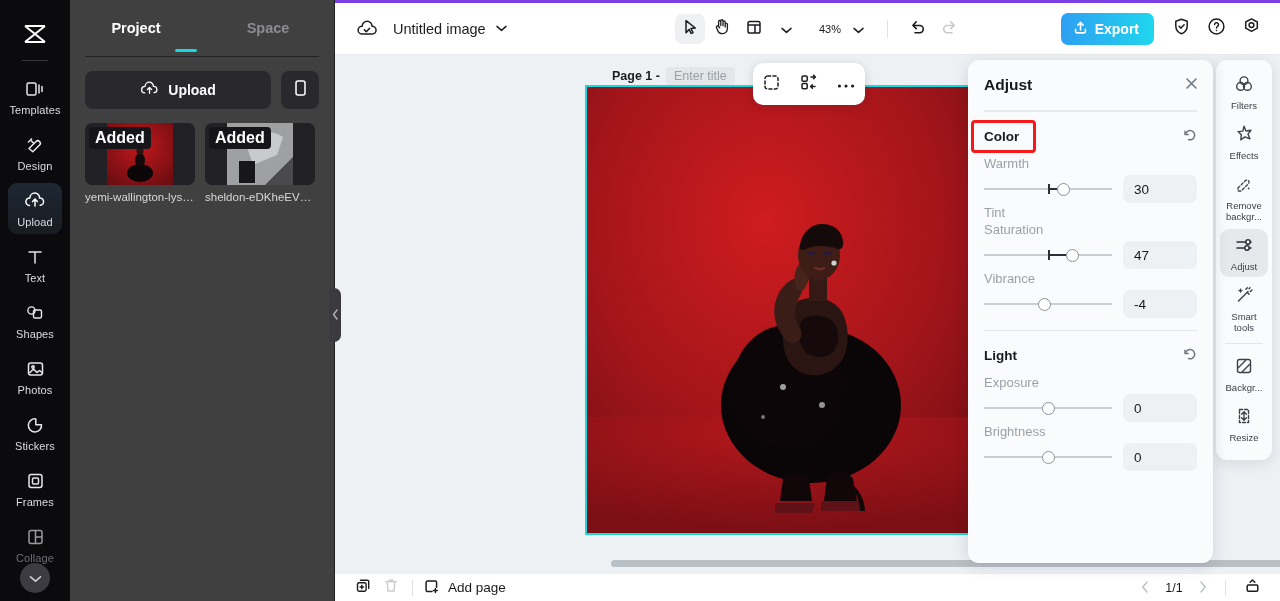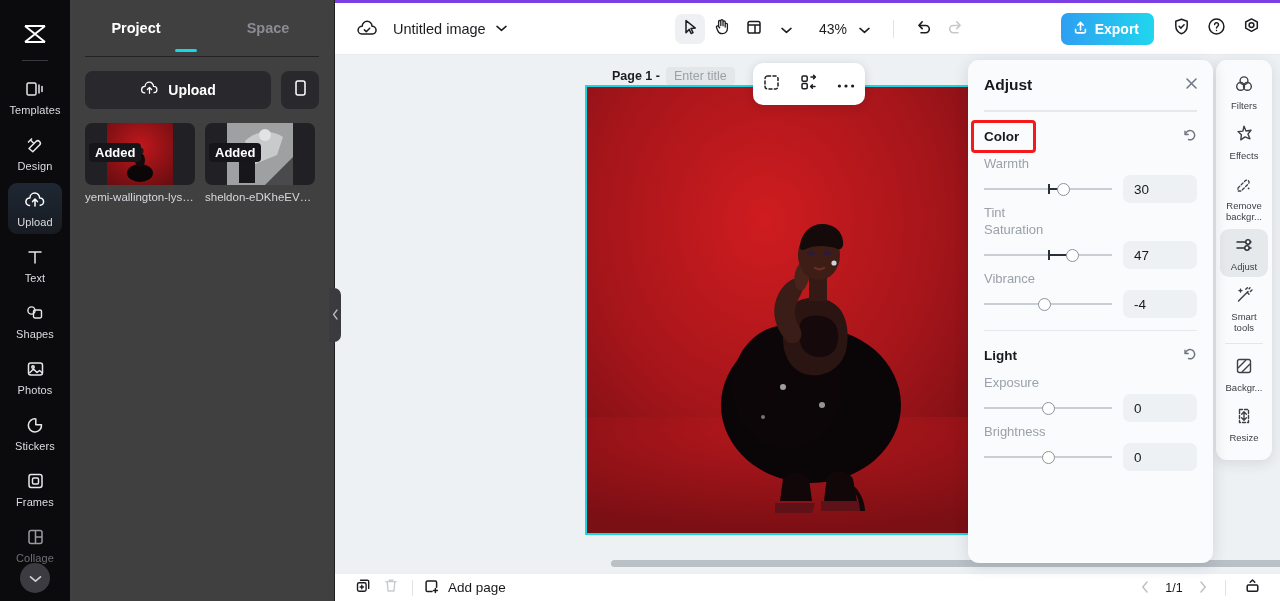--- a/index.html
+++ b/index.html
@@ -109,7 +109,7 @@
   }
   .tb-tool.active { background: #eef0f3; }
   .tb-zoom {
-    margin-left: 16px; font-size: 14px; color: #1b1d21; cursor: pointer;
+    margin-left: 16px; font-size: 11px; color: #1b1d21; cursor: pointer;
   }
   .tb-sep { width: 1px; height: 18px; background: #dfe2e6; margin: 0 12px; }
   .tb-right {

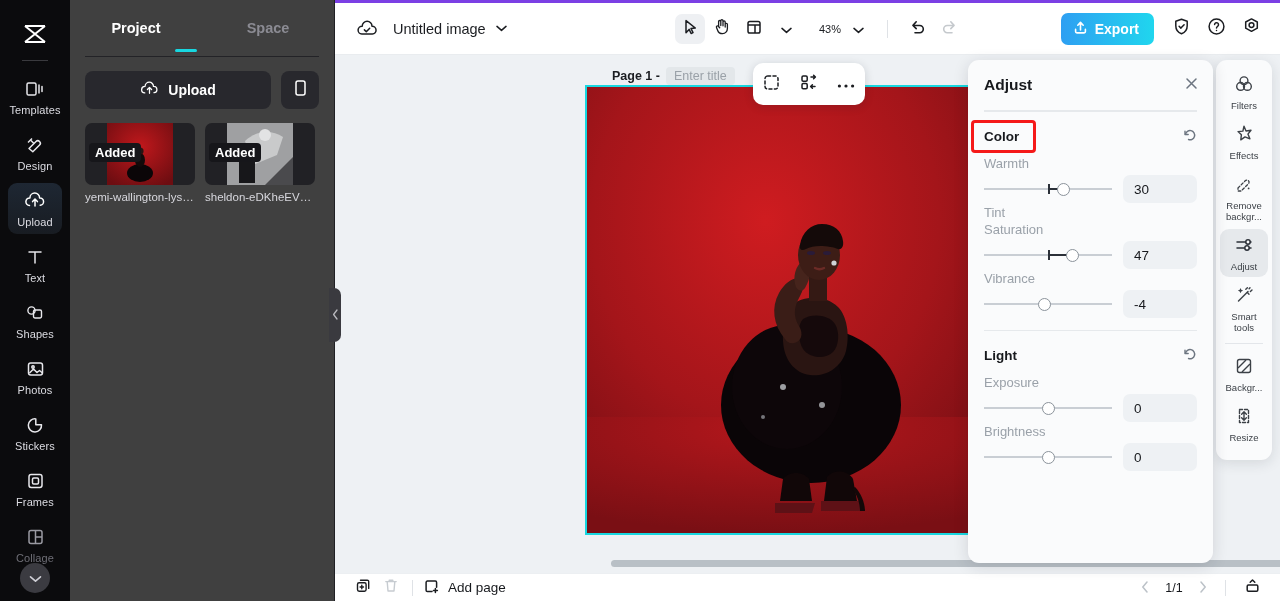--- a/index.html
+++ b/index.html
@@ -74,8 +74,8 @@
     position: relative; overflow: hidden;
   }
   .thumb-badge {
-    position: absolute; left: 4px; top: 20px; z-index: 3;
-    background: #16161a; color: #fff; font-size: 13px; font-weight: 700;
+    position: absolute; left: 4px; top: 4px; z-index: 3;
+    background: #16161a; color: #fff; font-size: 16px; font-weight: 700;
     padding: 2px 6px; border-radius: 4px;
   }
   .thumb-img { position: absolute; left: 22px; top: 0; width: 66px; height: 62px; }

